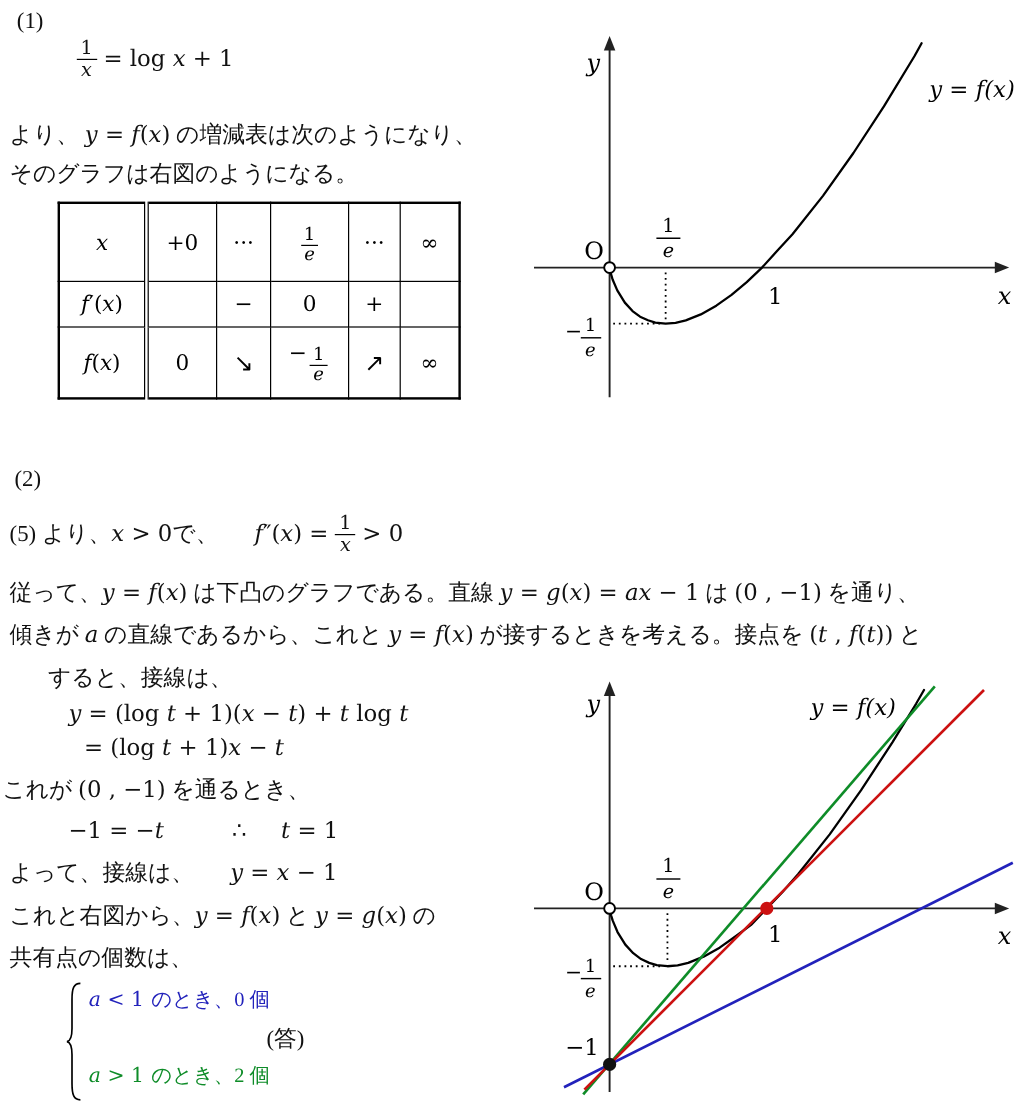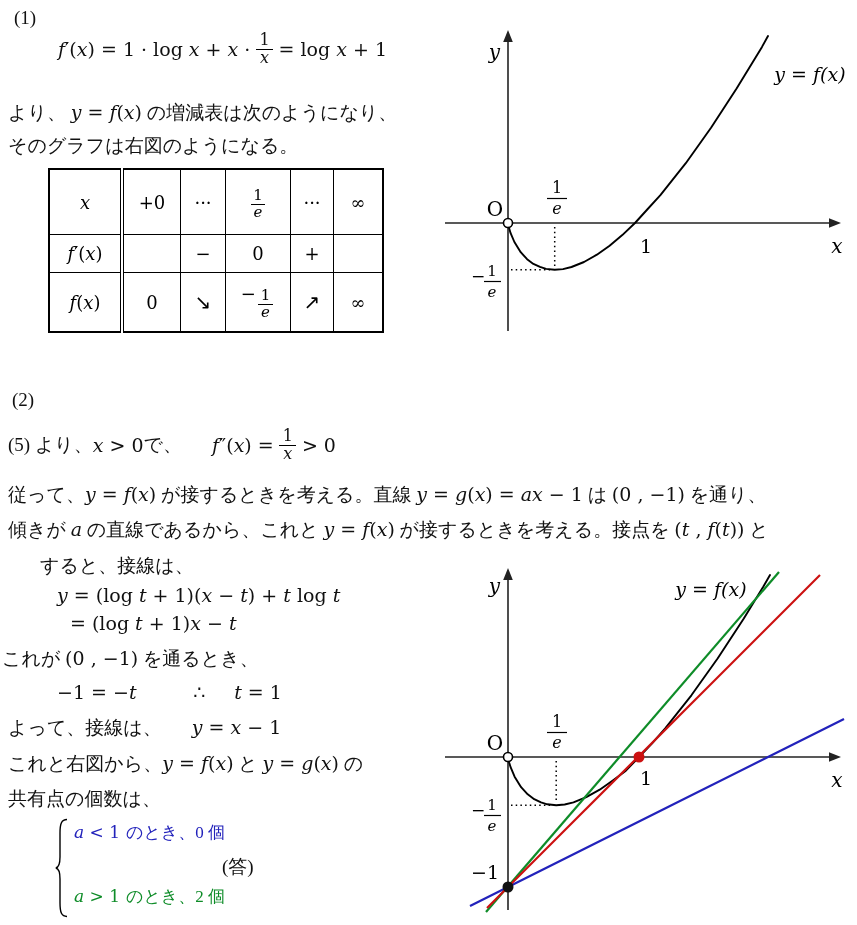--- a/index.html
+++ b/index.html
@@ -38,7 +38,6 @@
   <div class="line" style="left:14px;top:6px;">(1)</div>
 
   <div class="formula-row" style="left:58px;top:26px;height:46px;">
-    <span class="math"><i>f</i>′(<i>x</i>) = 1 · log <i>x</i> + <i>x</i> ·</span>
     <span class="frac">
       <span class="fnum">1</span>
       <span class="fden it">x</span>

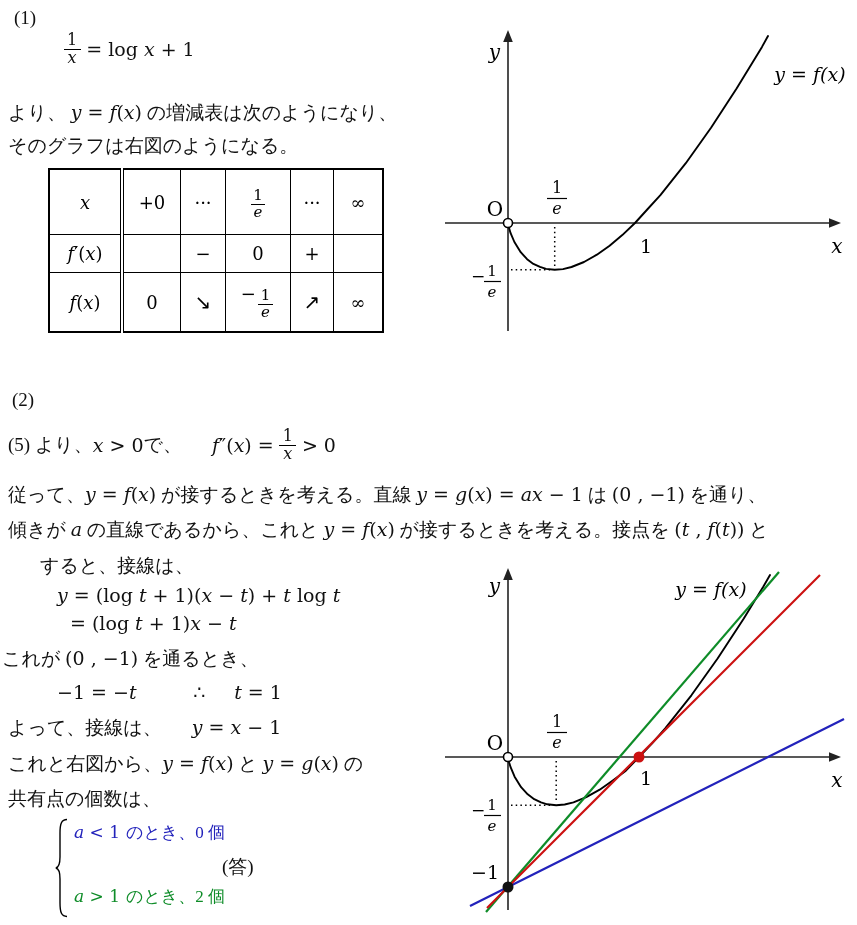--- a/index.html
+++ b/index.html
@@ -127,7 +127,7 @@
   </div>
 
   <div class="line" style="left:8px;top:483px;">
-    <span class="jp">従って、</span><span class="math"><i>y</i> = <i>f</i>(<i>x</i>)</span><span class="jp"> が接するときを考える。直線 </span><span class="math"><i>y</i> = <i>g</i>(<i>x</i>) = <i>a</i><i>x</i> − 1</span><span class="jp"> は </span><span class="math">(0 ,  −1)</span><span class="jp"> を通り、</span>
+    <span class="jp">従って、</span><span class="math"><i>y</i> = <i>f</i>(<i>x</i>)</span><span class="jp"> は下凸のグラフである。直線 </span><span class="math"><i>y</i> = <i>g</i>(<i>x</i>) = <i>a</i><i>x</i> − 1</span><span class="jp"> は </span><span class="math">(0 ,  −1)</span><span class="jp"> を通り、</span>
   </div>
   <div class="line" style="left:8px;top:518px;">
     <span class="jp">傾きが </span><span class="math"><i>a</i></span><span class="jp"> の直線であるから、これと </span><span class="math"><i>y</i> = <i>f</i>(<i>x</i>)</span><span class="jp"> が接するときを考える。接点を </span><span class="math">(<i>t</i> ,  <i>f</i>(<i>t</i>))</span><span class="jp"> と</span>

